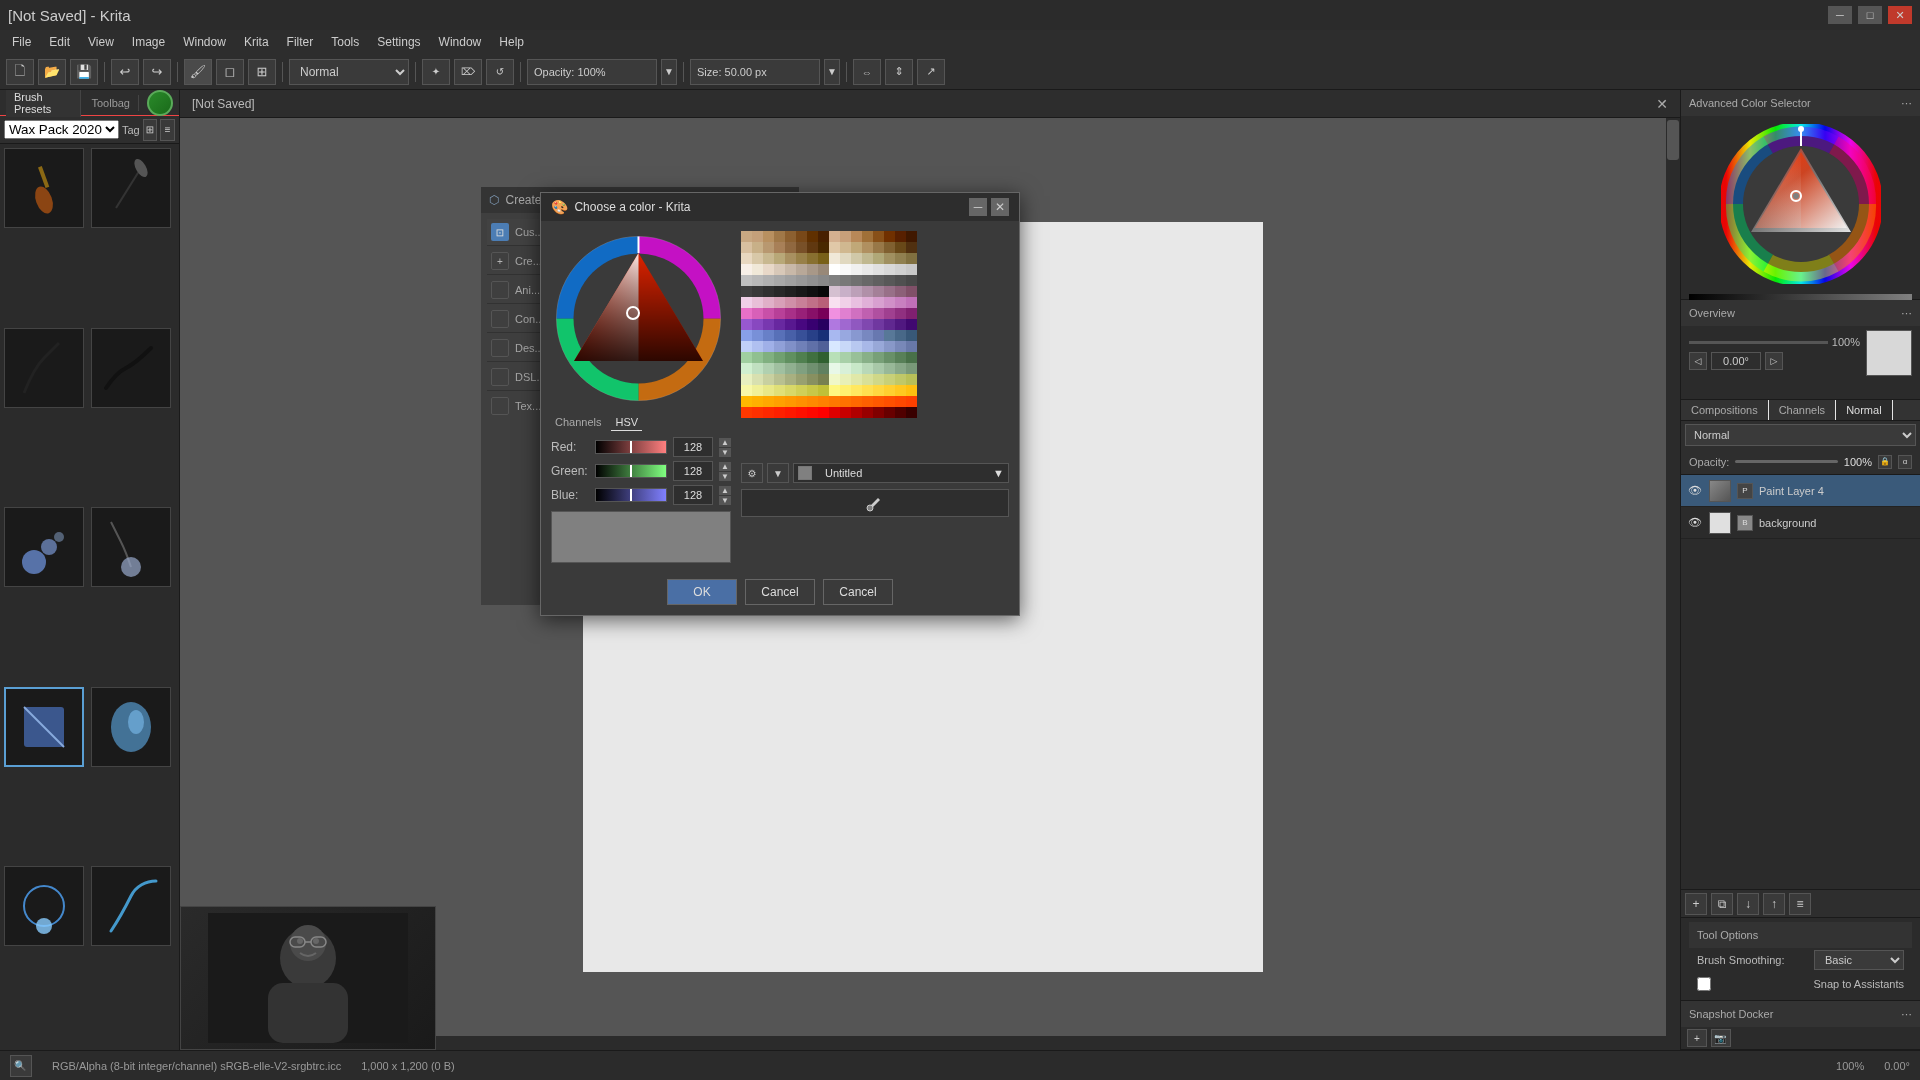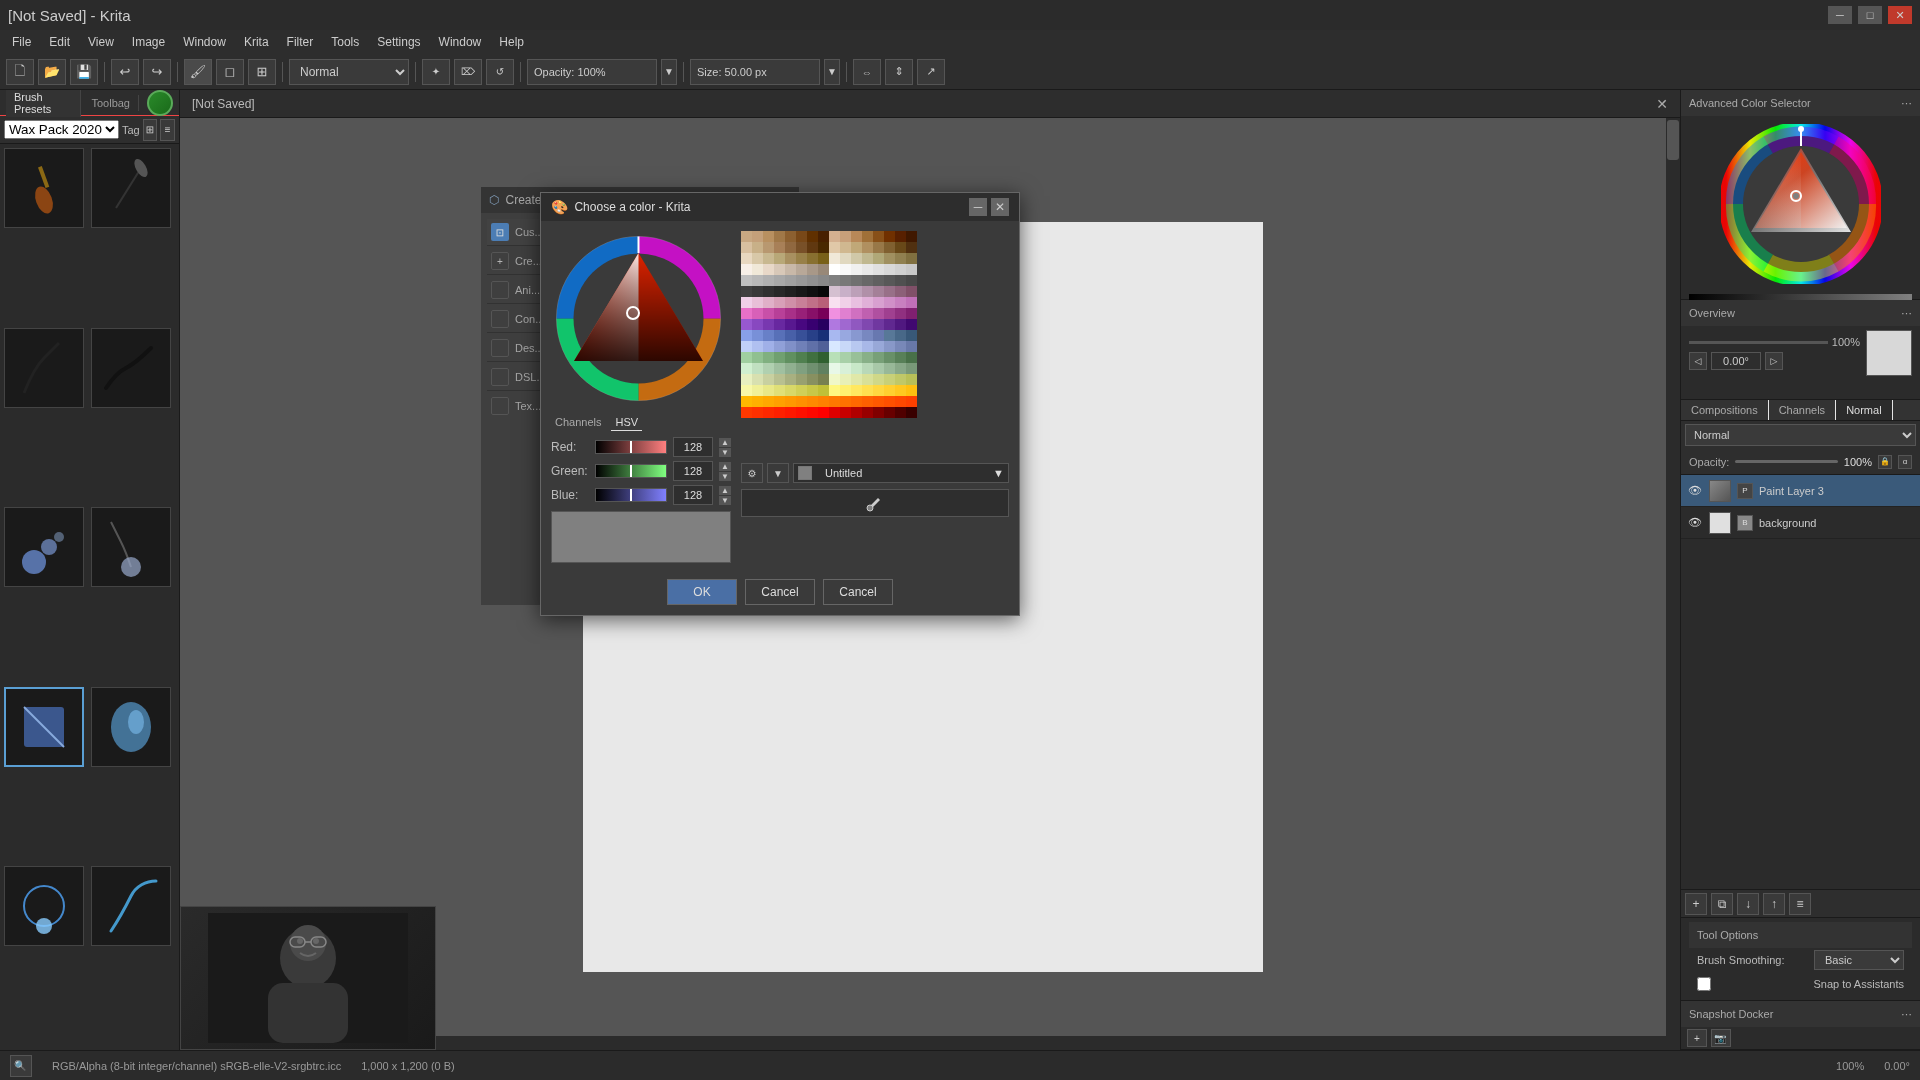--- a/index.html
+++ b/index.html
@@ -1049,7 +1049,7 @@
         <div class="layer-eye">👁</div>
         <div class="layer-thumb paint"></div>
         <div style="width:16px;height:16px;border:1px solid #555;background:#444;font-size:8px;display:flex;align-items:center;justify-content:center">P</div>
-        <span class="layer-name">Paint Layer 3</span>
+        <span class="layer-name">Paint Layer 4</span>
       </div>
       <div class="layer-item">
         <div class="layer-eye">👁</div>

